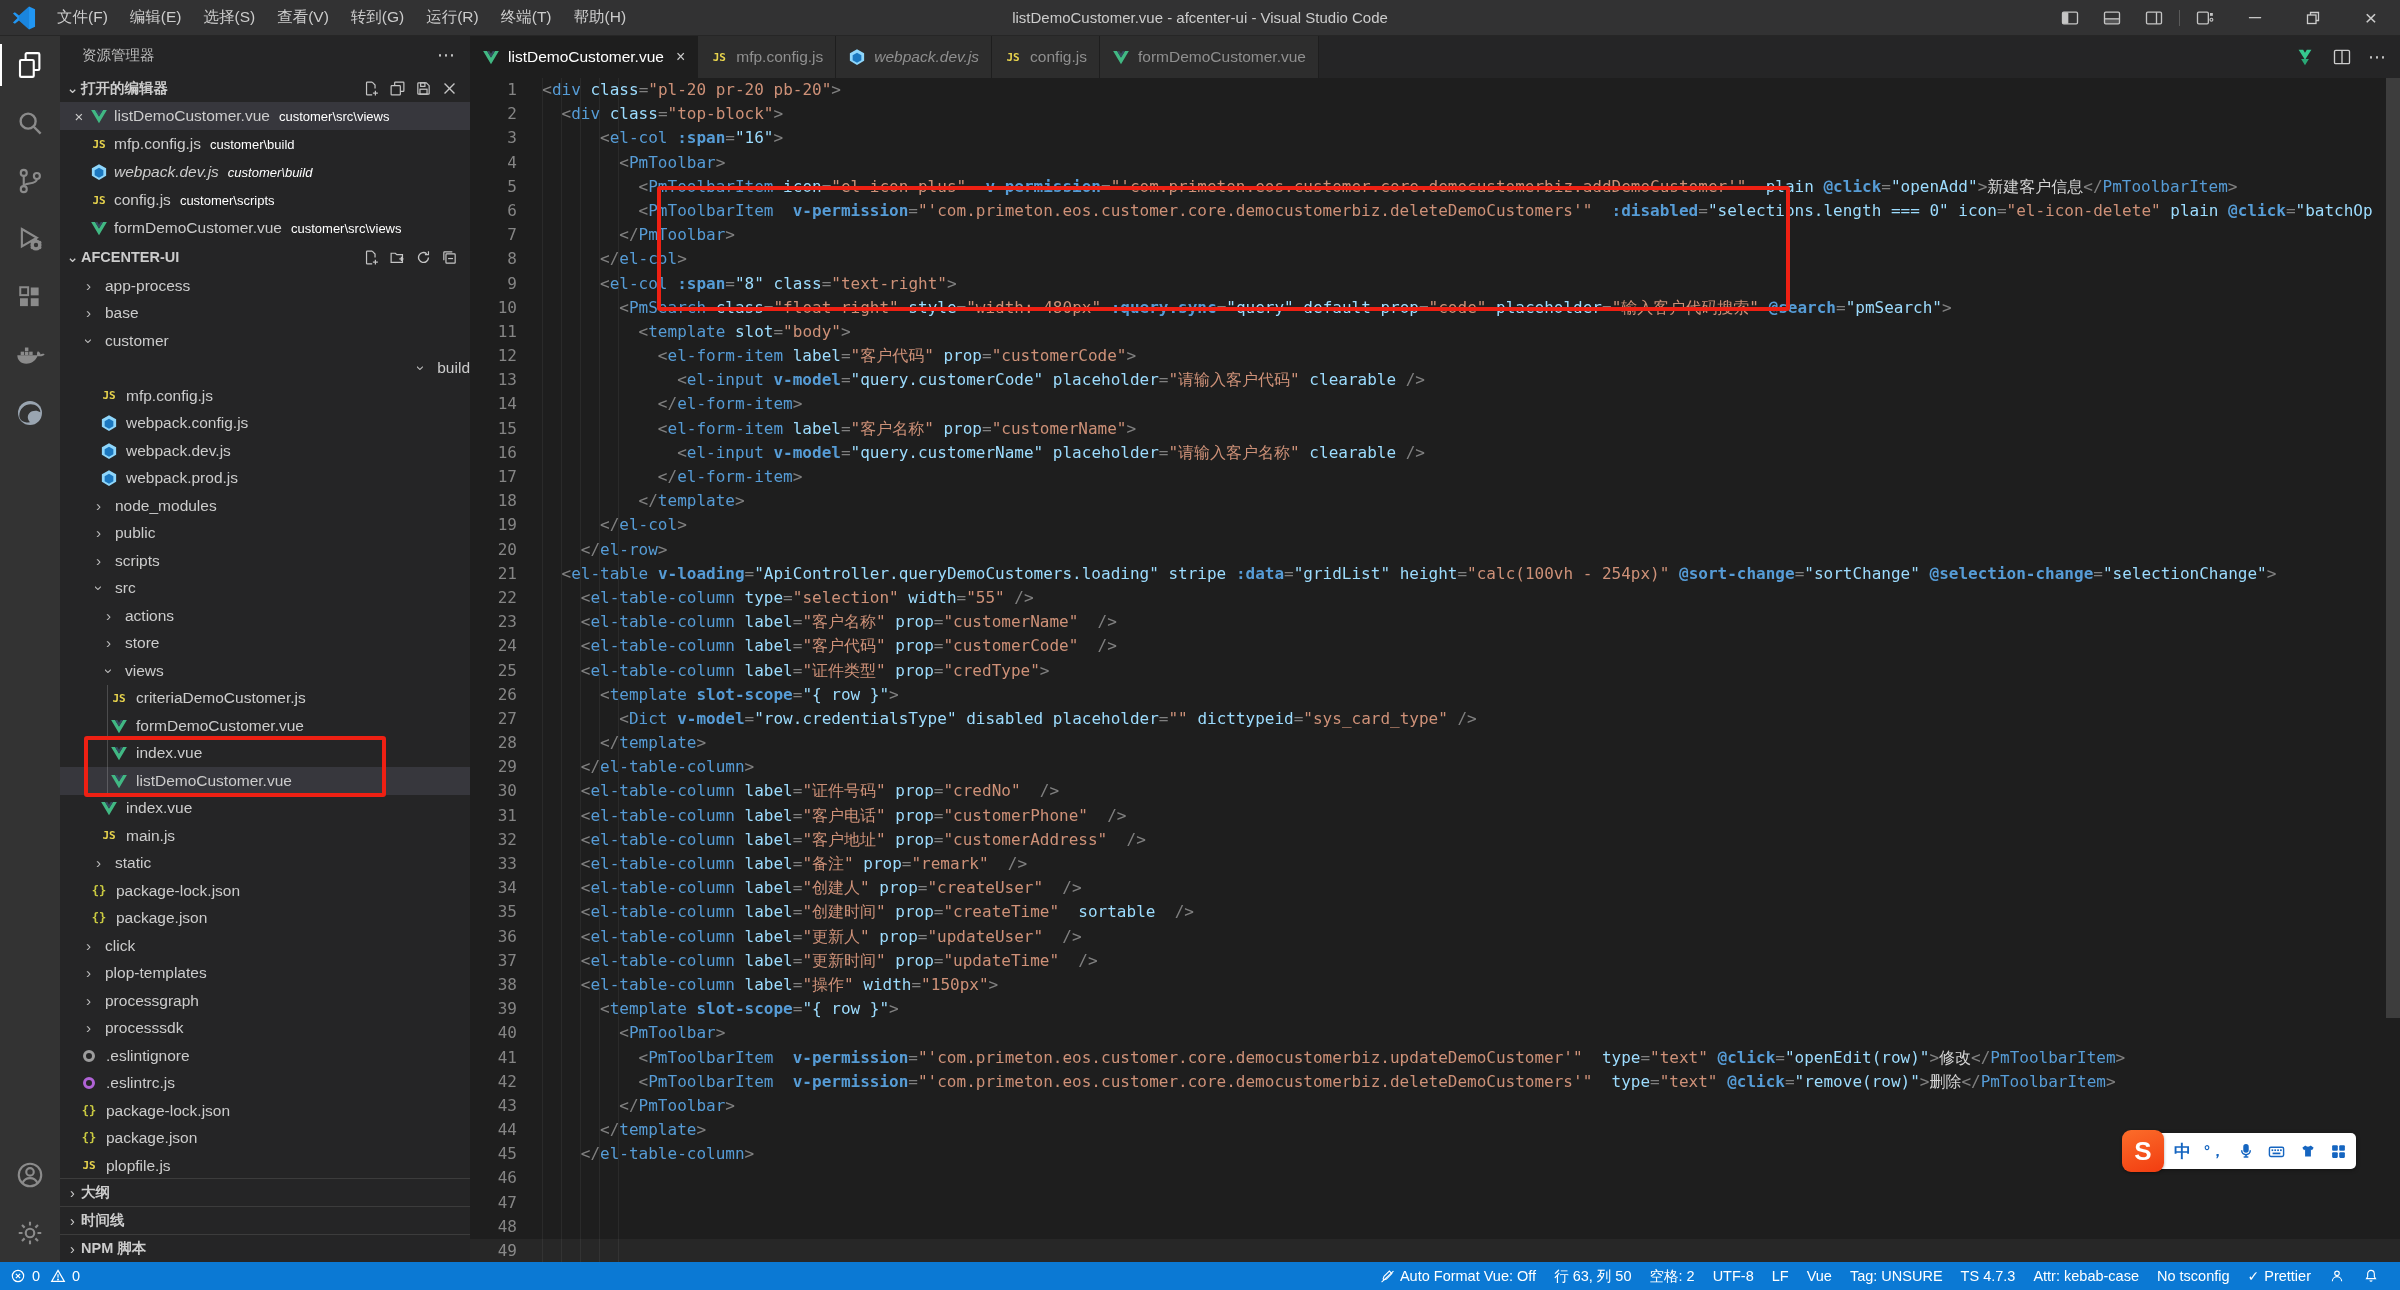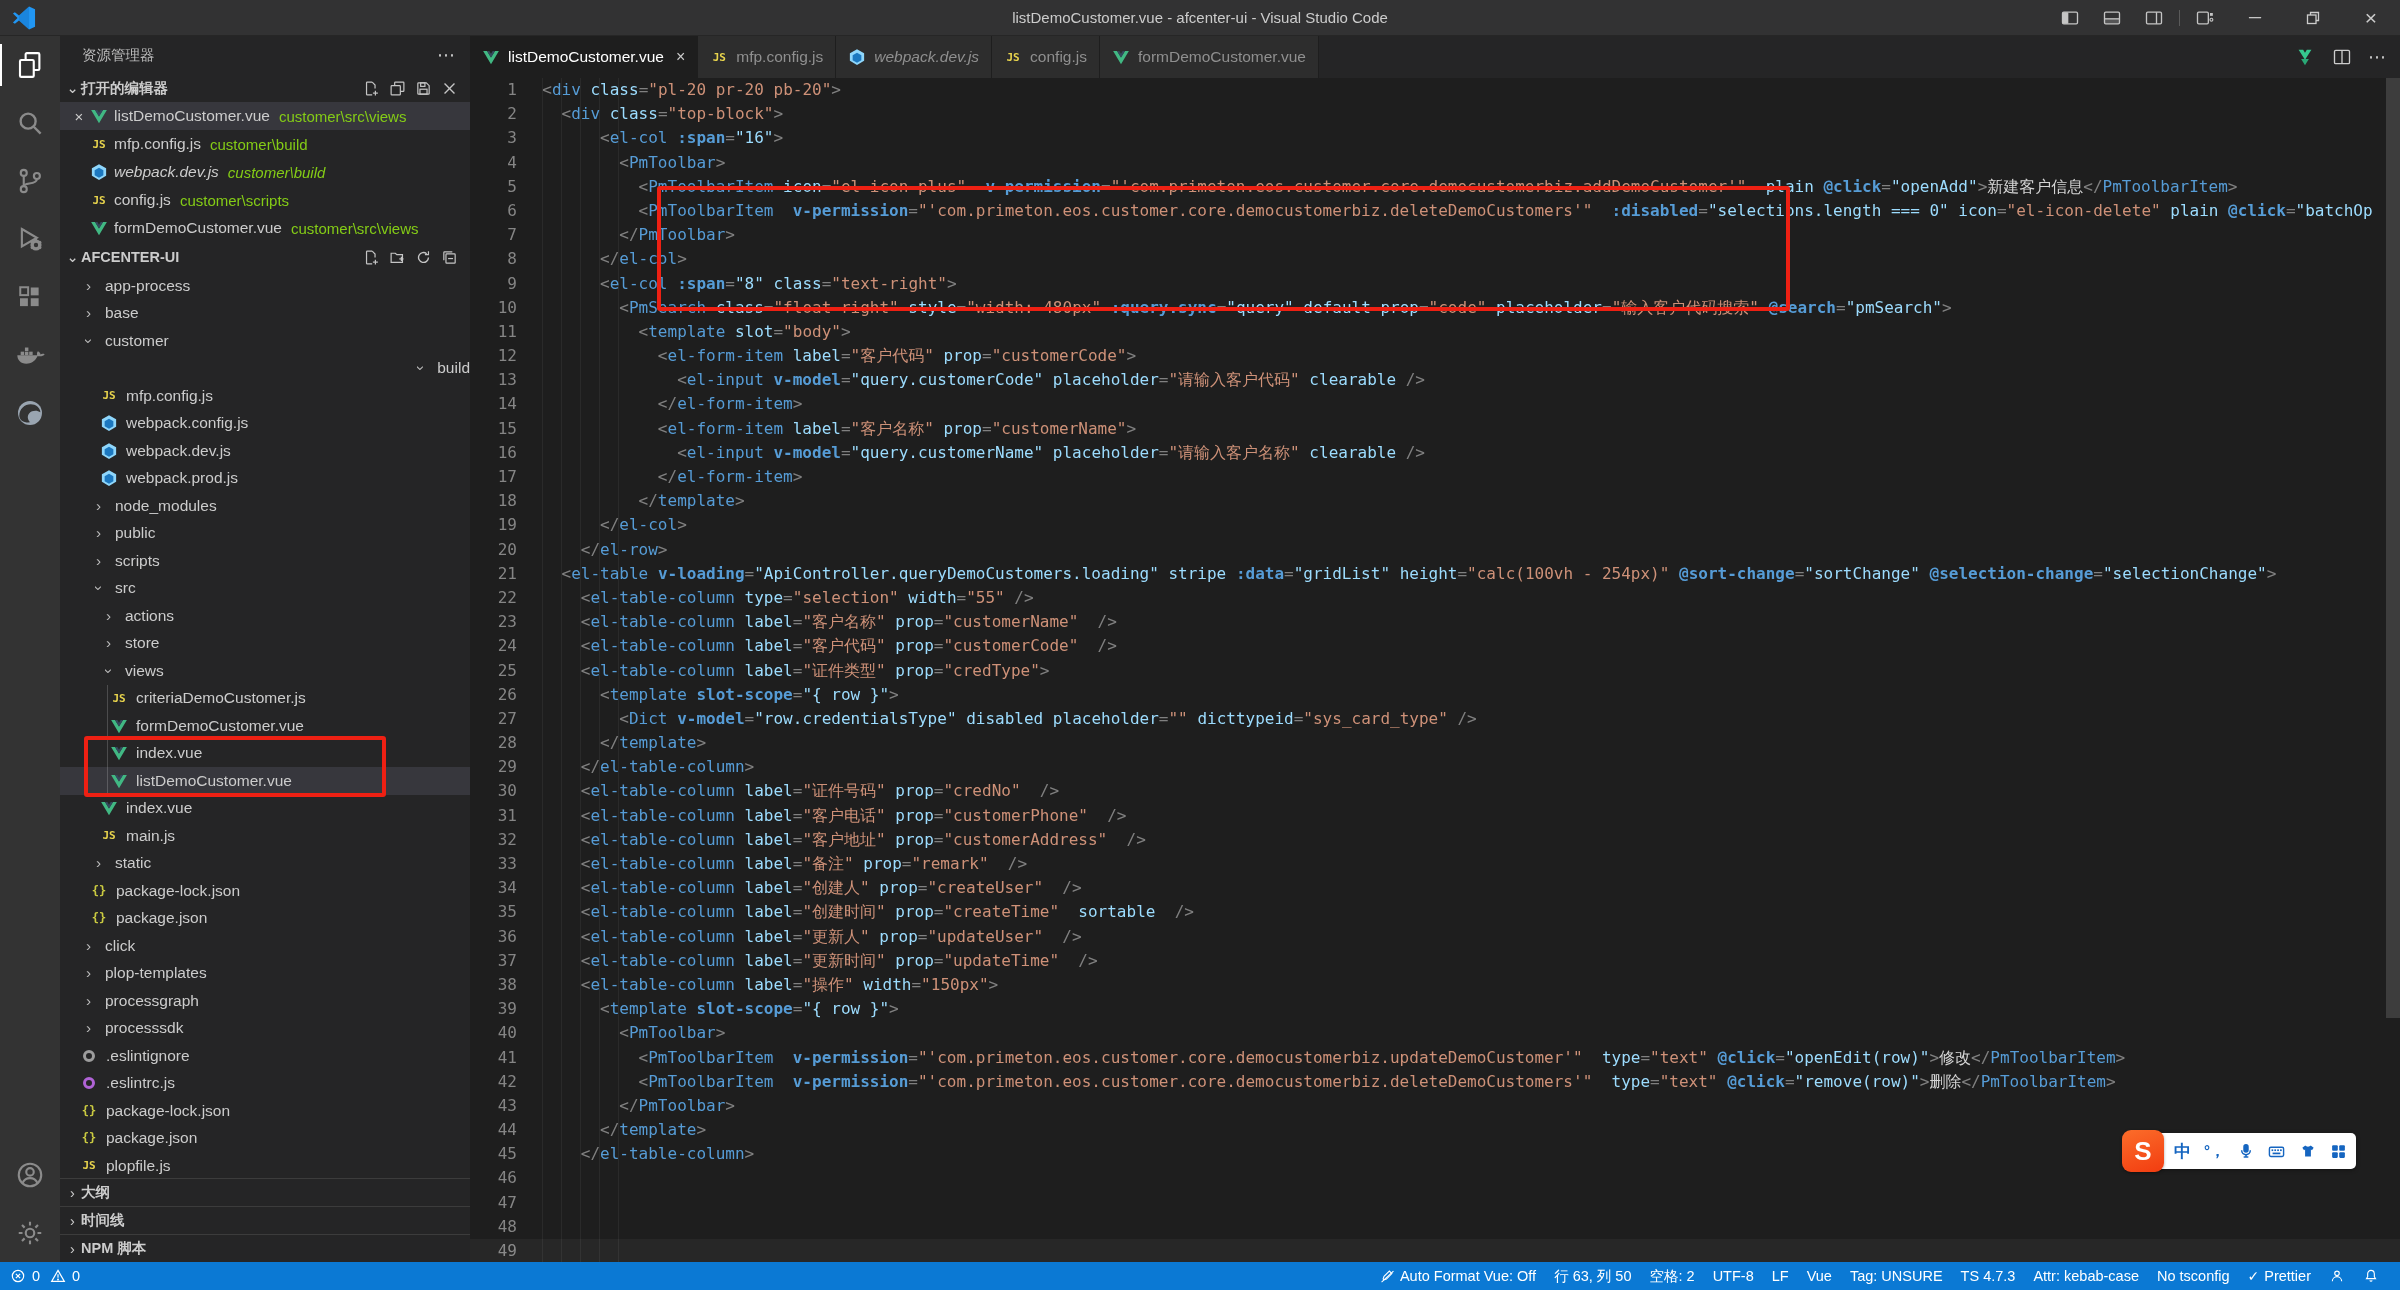--- a/index.html
+++ b/index.html
@@ -118,6 +118,16 @@
     <path fill="#2196f3" d="M71 2 L29 40 L12 26 L4 31 L23 50 L4 69 L12 74 L29 60 L71 98 L96 86 V14 Z"></path>
     <path fill="#0d68b8" d="M71 2 L29 40 L29 60 L71 98 Z" opacity="0.35"></path>
   </svg>
+  <div id="menubar">
+      <div class="menu-item">文件(F)</div>
+      <div class="menu-item">编辑(E)</div>
+      <div class="menu-item">选择(S)</div>
+      <div class="menu-item">查看(V)</div>
+      <div class="menu-item">转到(G)</div>
+      <div class="menu-item">运行(R)</div>
+      <div class="menu-item">终端(T)</div>
+      <div class="menu-item">帮助(H)</div>
+    </div>
   <div id="window-title">listDemoCustomer.vue - afcenter-ui - Visual Studio Code</div>
   <div id="titlebar-right">
     <span class="layout-icon">

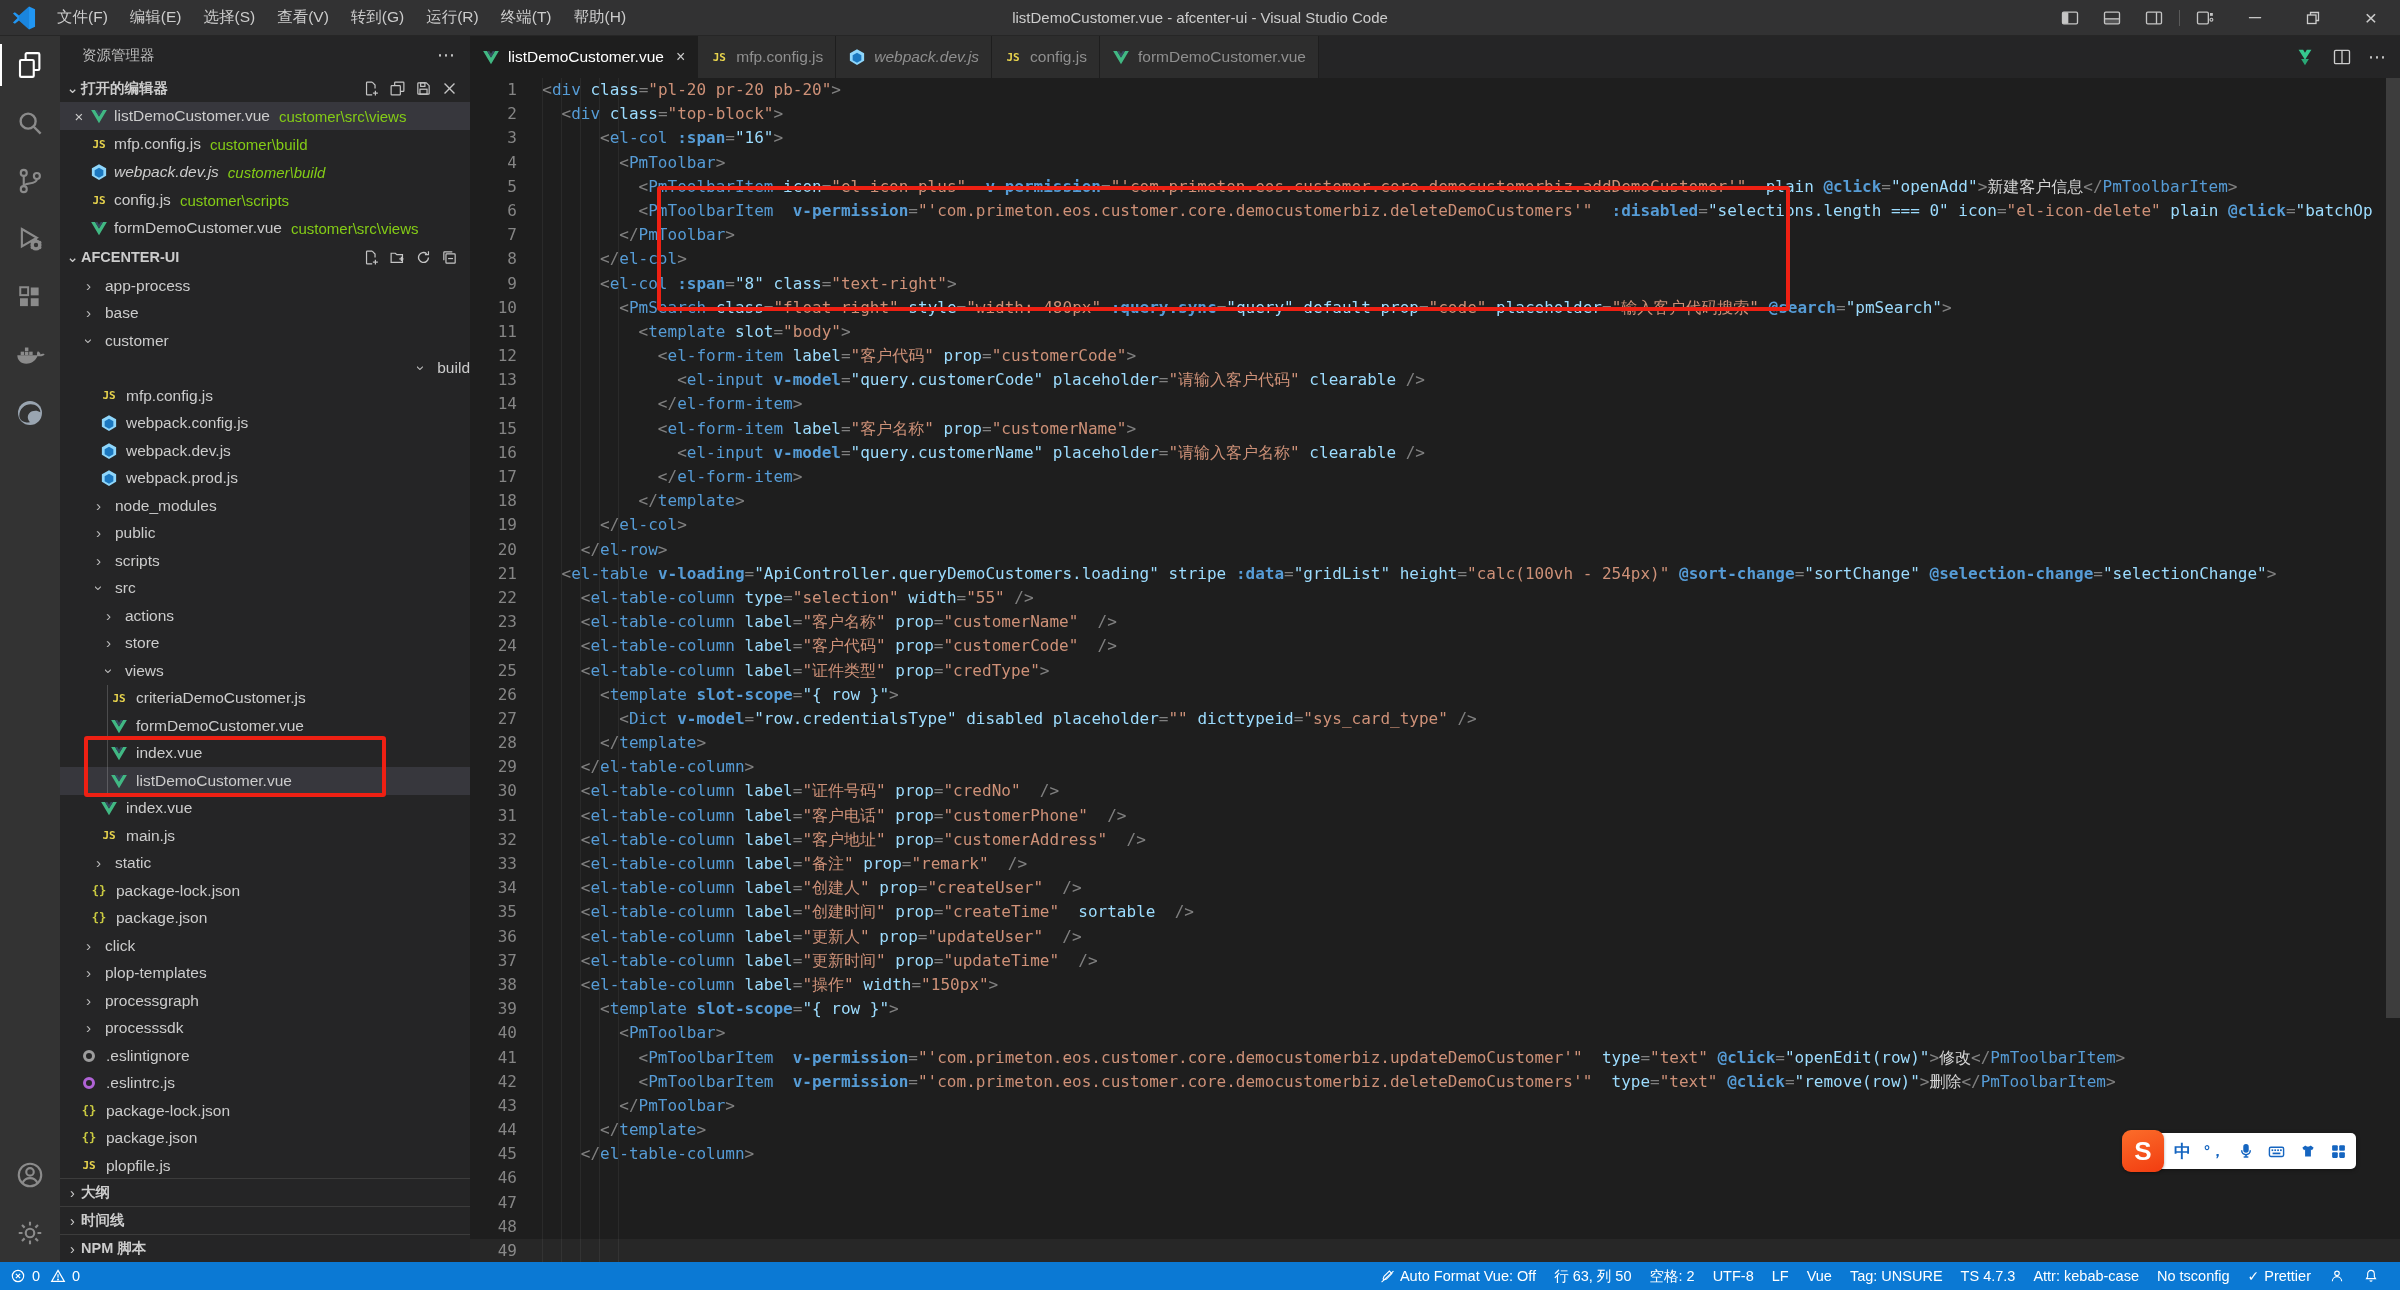--- a/index.html
+++ b/index.html
@@ -46,7 +46,7 @@
   .oe-row.active { background:#37373d; }
   .oe-close { width:22px; color:#cccccc; font-size:15px; text-align:center; }
   .oe-name { margin-left:6px; color:#cccccc; white-space:nowrap; }
-  .oe-path { margin-left:9px; color:#84cc16; font-size:15px; white-space:nowrap; }
+  .oe-path { margin-left:9px; color:#ffffff; font-size:13px; white-space:nowrap; }
   .italic { font-style:italic; }
   #tree { flex:1 1 auto; overflow:hidden; position:relative; }
   .tree-row { height:27.5px; display:flex; align-items:center; font-size:15.5px; color:#cccccc; white-space:nowrap; }

